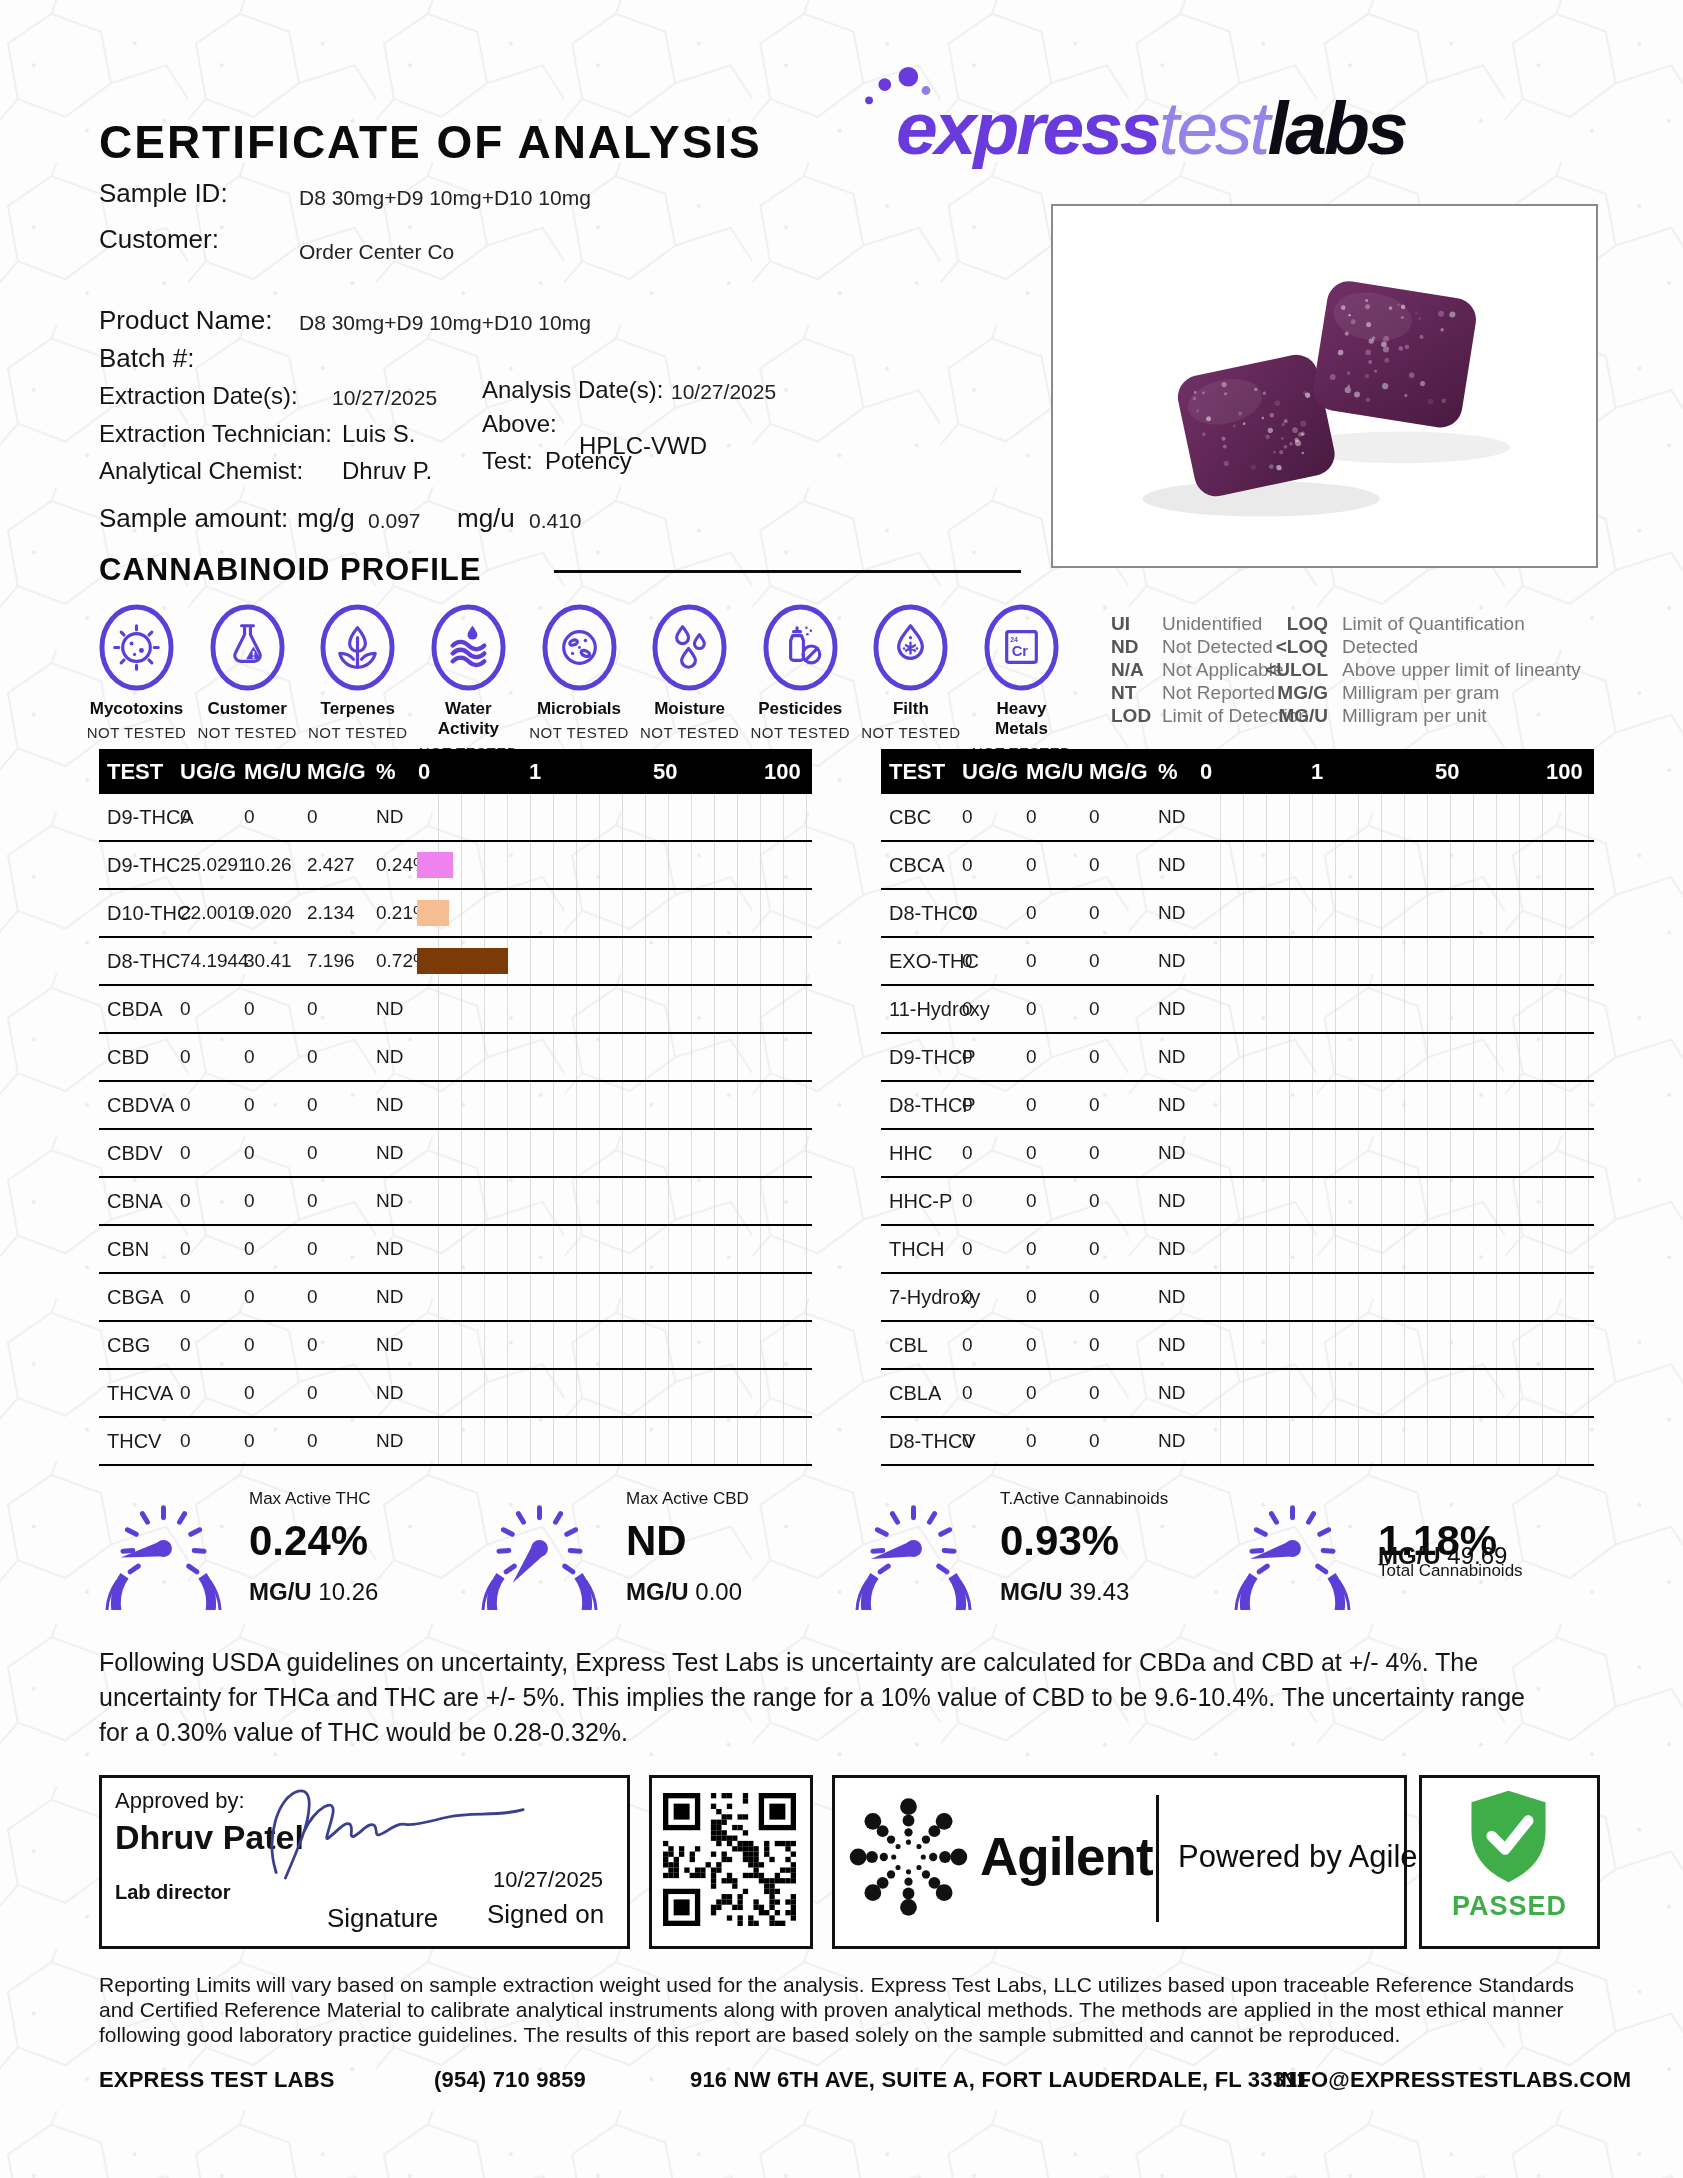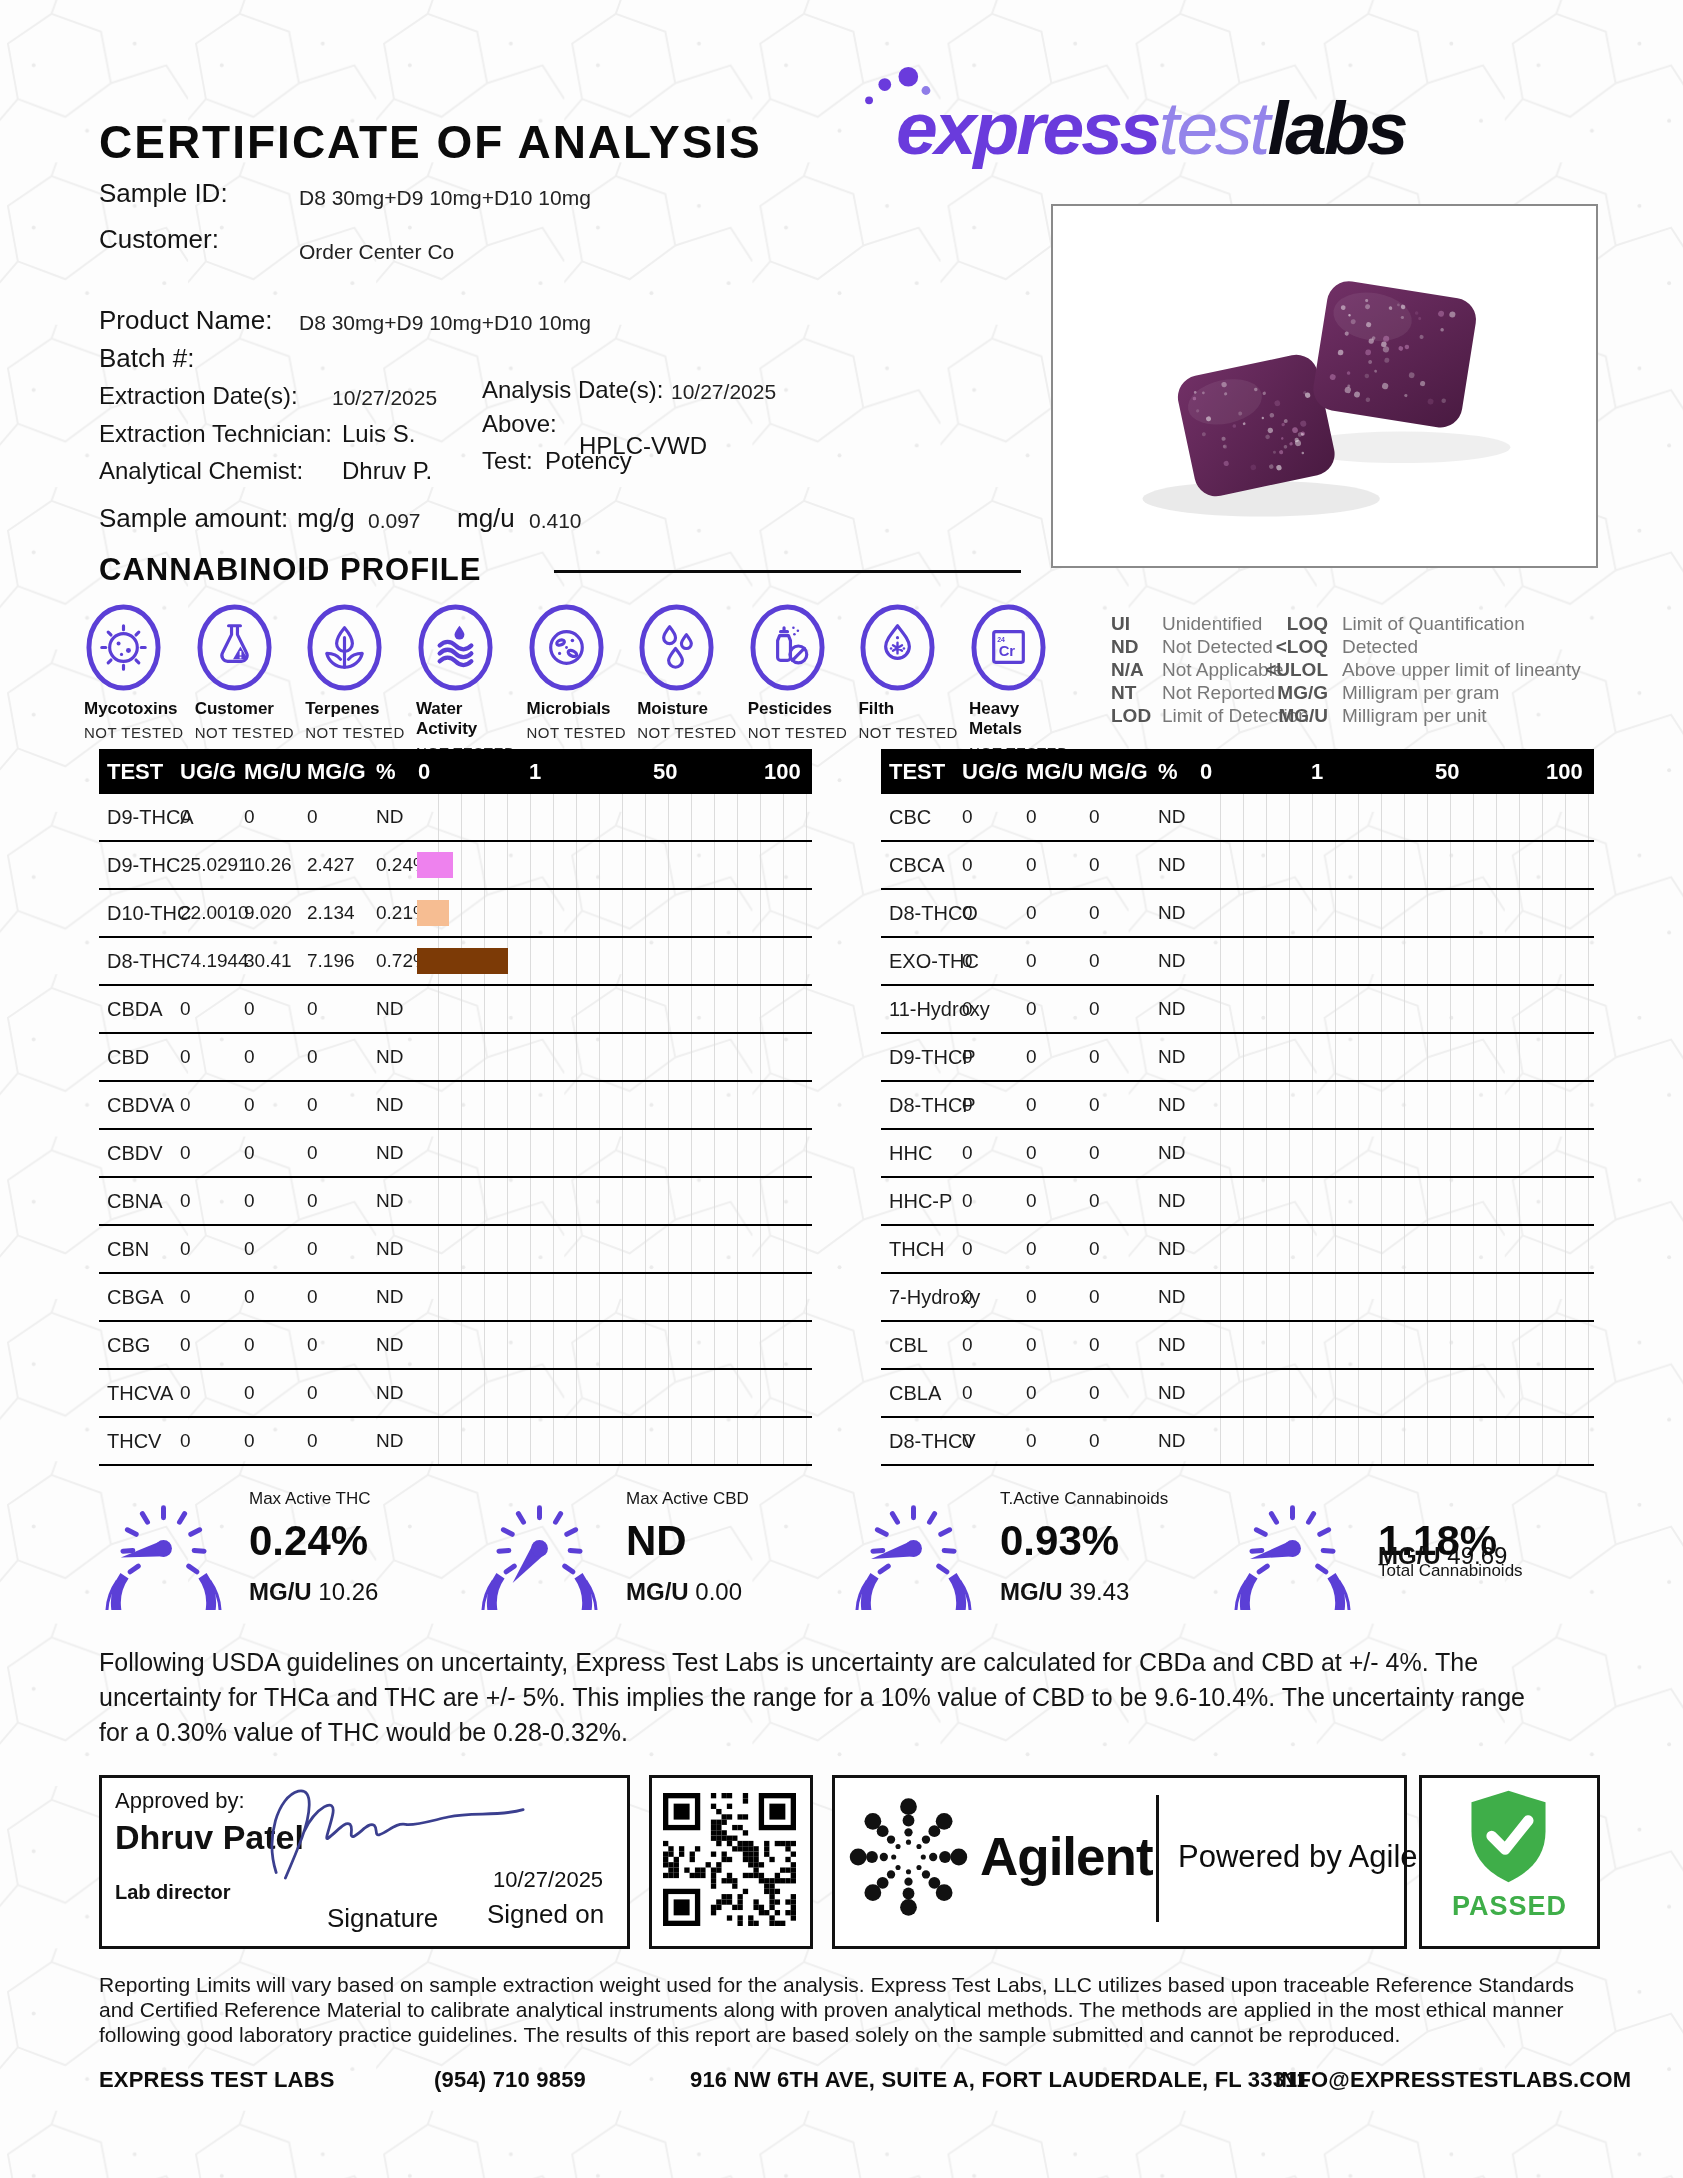--- a/index.html
+++ b/index.html
@@ -22,7 +22,7 @@
   .sec-rule{height:3px;background:#0b0b0b;}
   
   #panels{display:flex;justify-content:space-between;width:990px;}
-  .panel{width:105px;}
+  .panel{width:105px;text-align:center;}
   .ring{fill:none;stroke:#5b3fd6;stroke-width:5;}
   .ic{fill:none;stroke:#5b3fd6;stroke-width:3.2;stroke-linecap:round;stroke-linejoin:round;}
   .icf{fill:#5b3fd6;stroke:none;}

